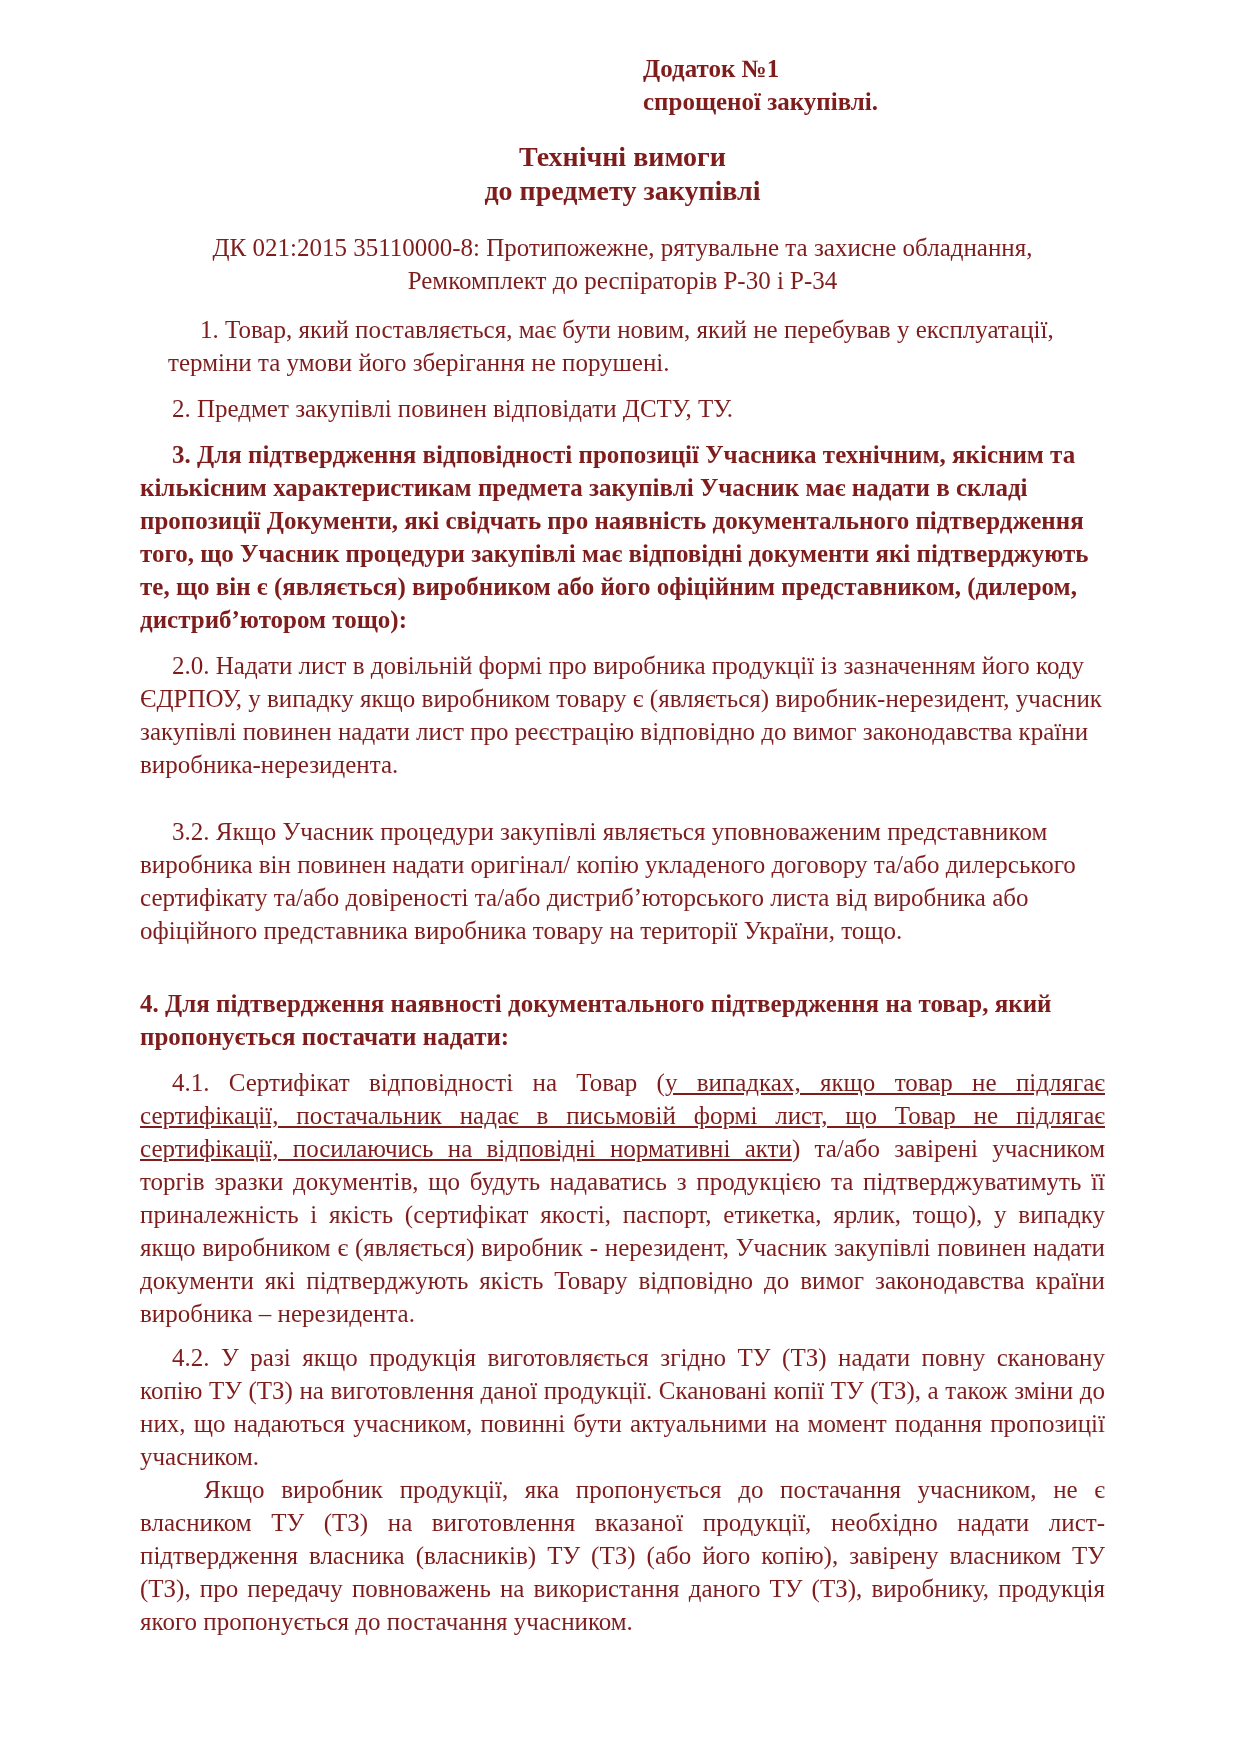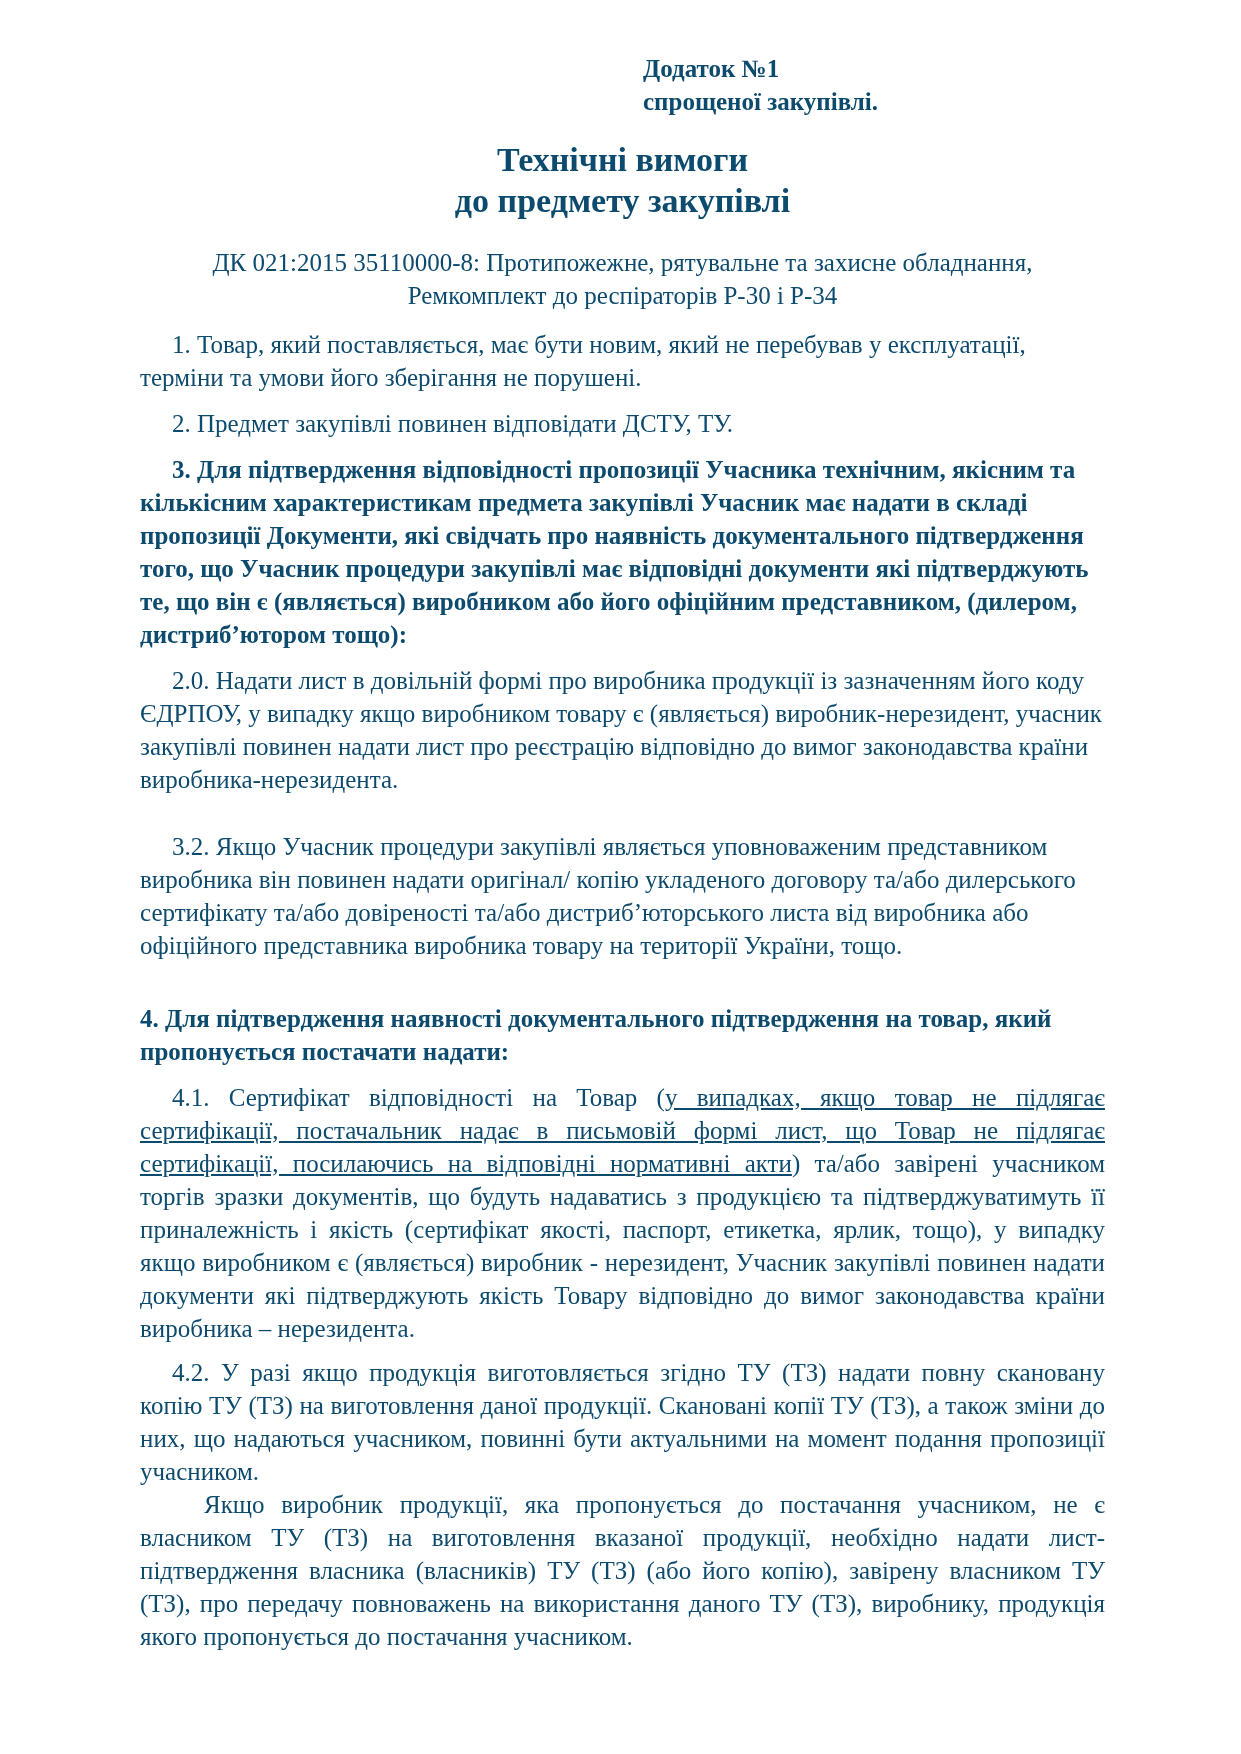--- a/index.html
+++ b/index.html
@@ -13,7 +13,7 @@
     min-height: 1754px;
     margin: 0 auto;
     background: #ffffff;
-    color: #0c4a6e;
+    color: #7f1d1d;
     box-sizing: border-box;
     padding: 52px 136px 60px 140px;
     font-family: "Liberation Serif", "DejaVu Serif", serif;

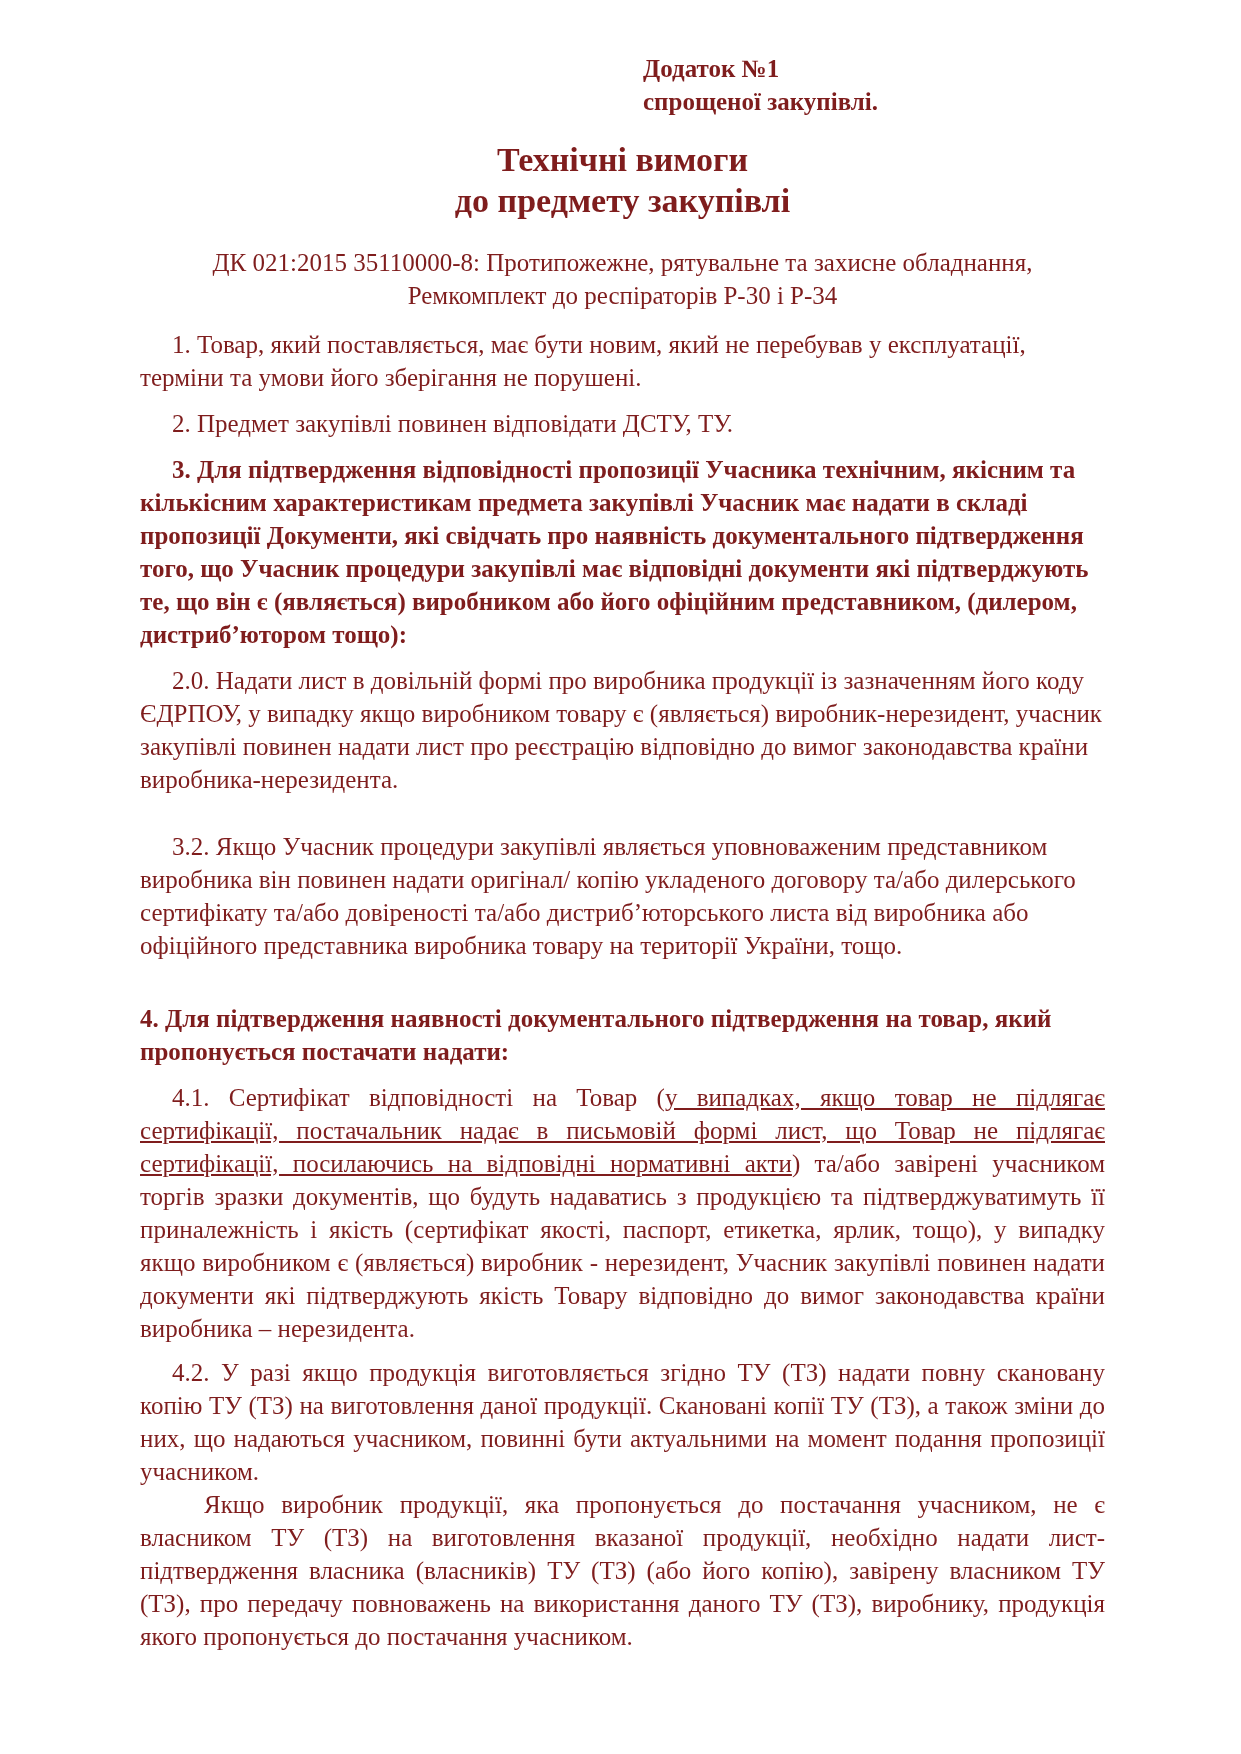--- a/index.html
+++ b/index.html
@@ -28,7 +28,7 @@
     margin-top: 22px;
     text-align: center;
     font-weight: bold;
-    font-size: 34px;
+    font-size: 28px;
     line-height: 1.2;
   }
   .subject {

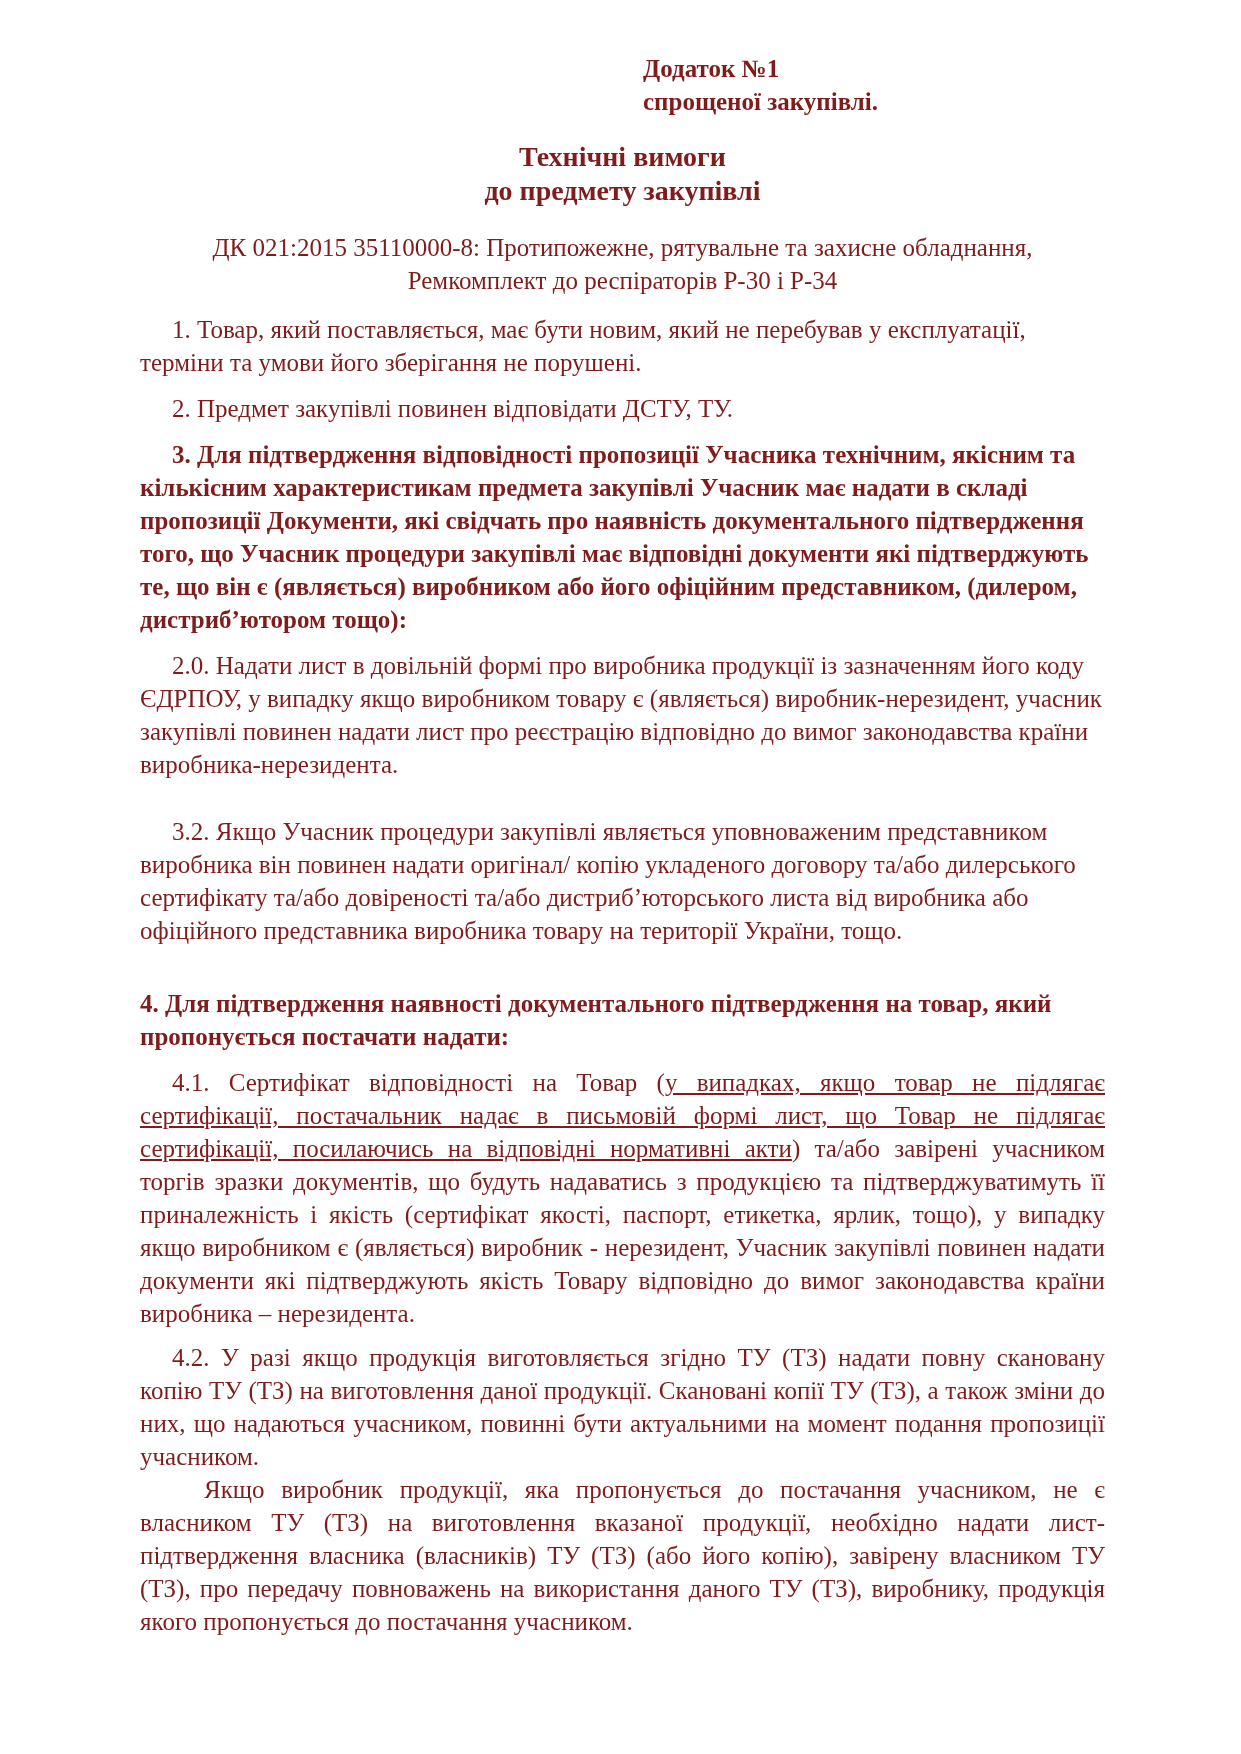--- a/index.html
+++ b/index.html
@@ -41,7 +41,7 @@
     text-indent: 32px;
     text-align: left;
   }
-  p.first-after-subject { margin-top: 16px; }
+  p.first-after-subject { margin-top: 16px; margin-left: 28px; }
   p.bold { font-weight: bold; }
   p.justify { text-align: justify; }
   p.no-indent { text-indent: 0; margin-top: 40px; }

